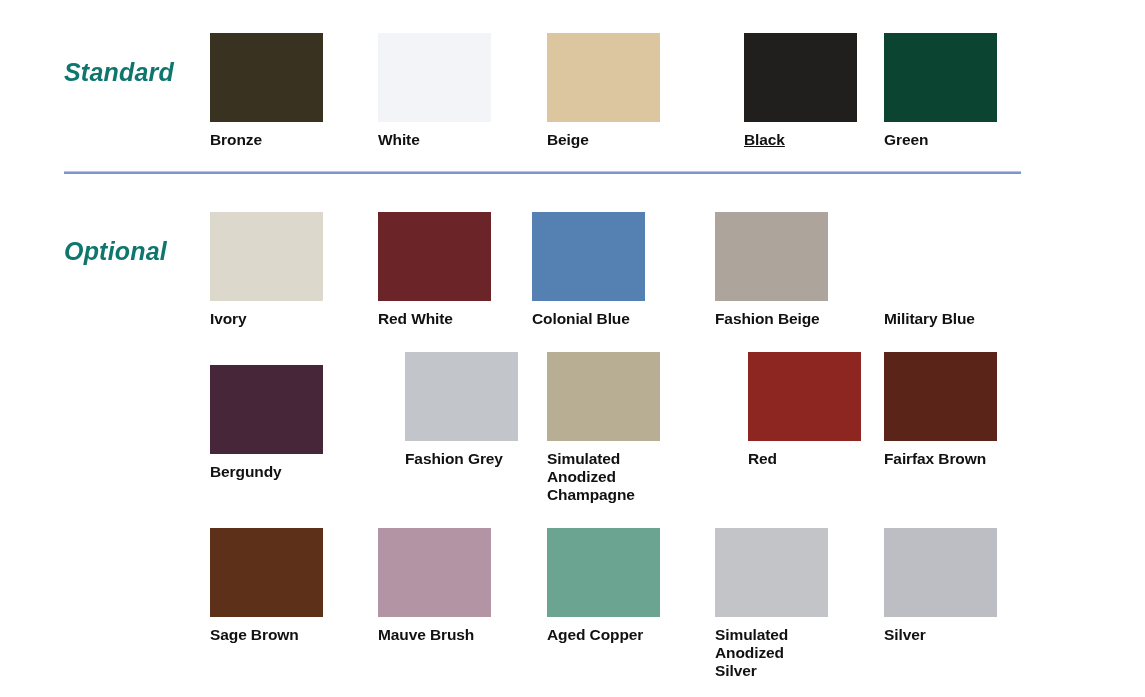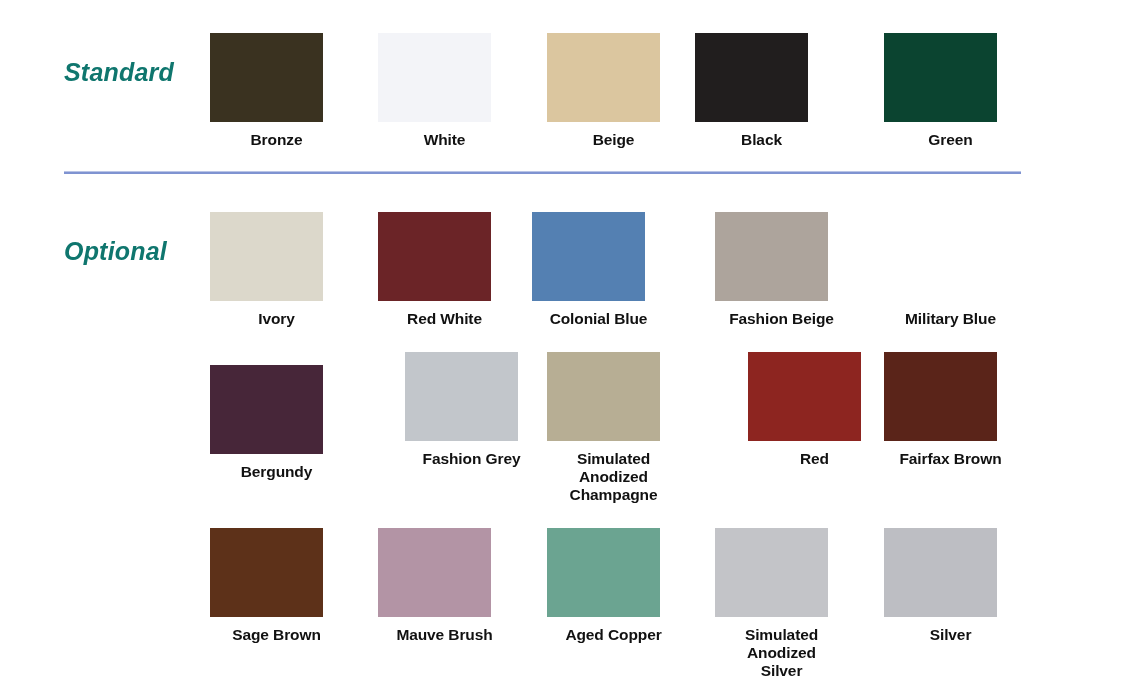--- a/index.html
+++ b/index.html
@@ -64,7 +64,6 @@
     position: absolute;
     top: 0;
     width: 133px;
-    text-align: center;
   }
 
   .swatch-chip {

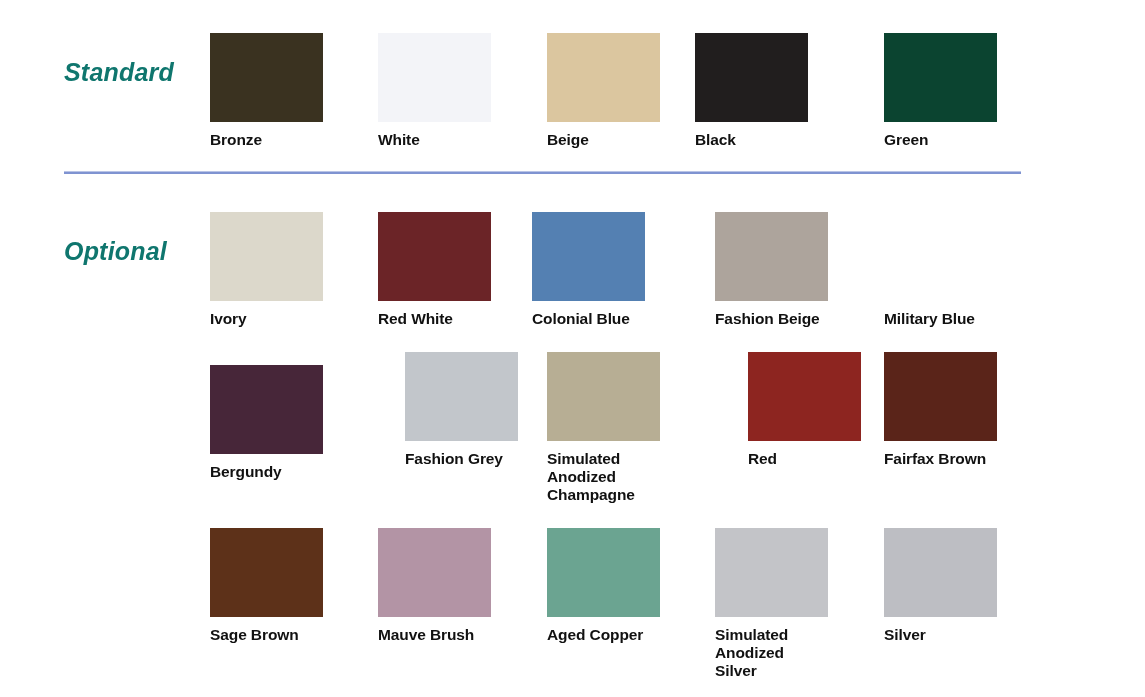--- a/index.html
+++ b/index.html
@@ -104,7 +104,7 @@
           <div class="swatch-chip" title="Beige" style="background: rgb(219, 198, 159);"></div>
           <div class="swatch-name">Beige</div>
         </div>
-        <div class="swatch-cell" style="left: 485px;">
+        <div class="swatch-cell" style="left: 534px; text-decoration: underline;">
           <div class="swatch-chip" title="Black" style="background: rgb(33, 30, 30);"></div>
           <div class="swatch-name">Black</div>
         </div>

